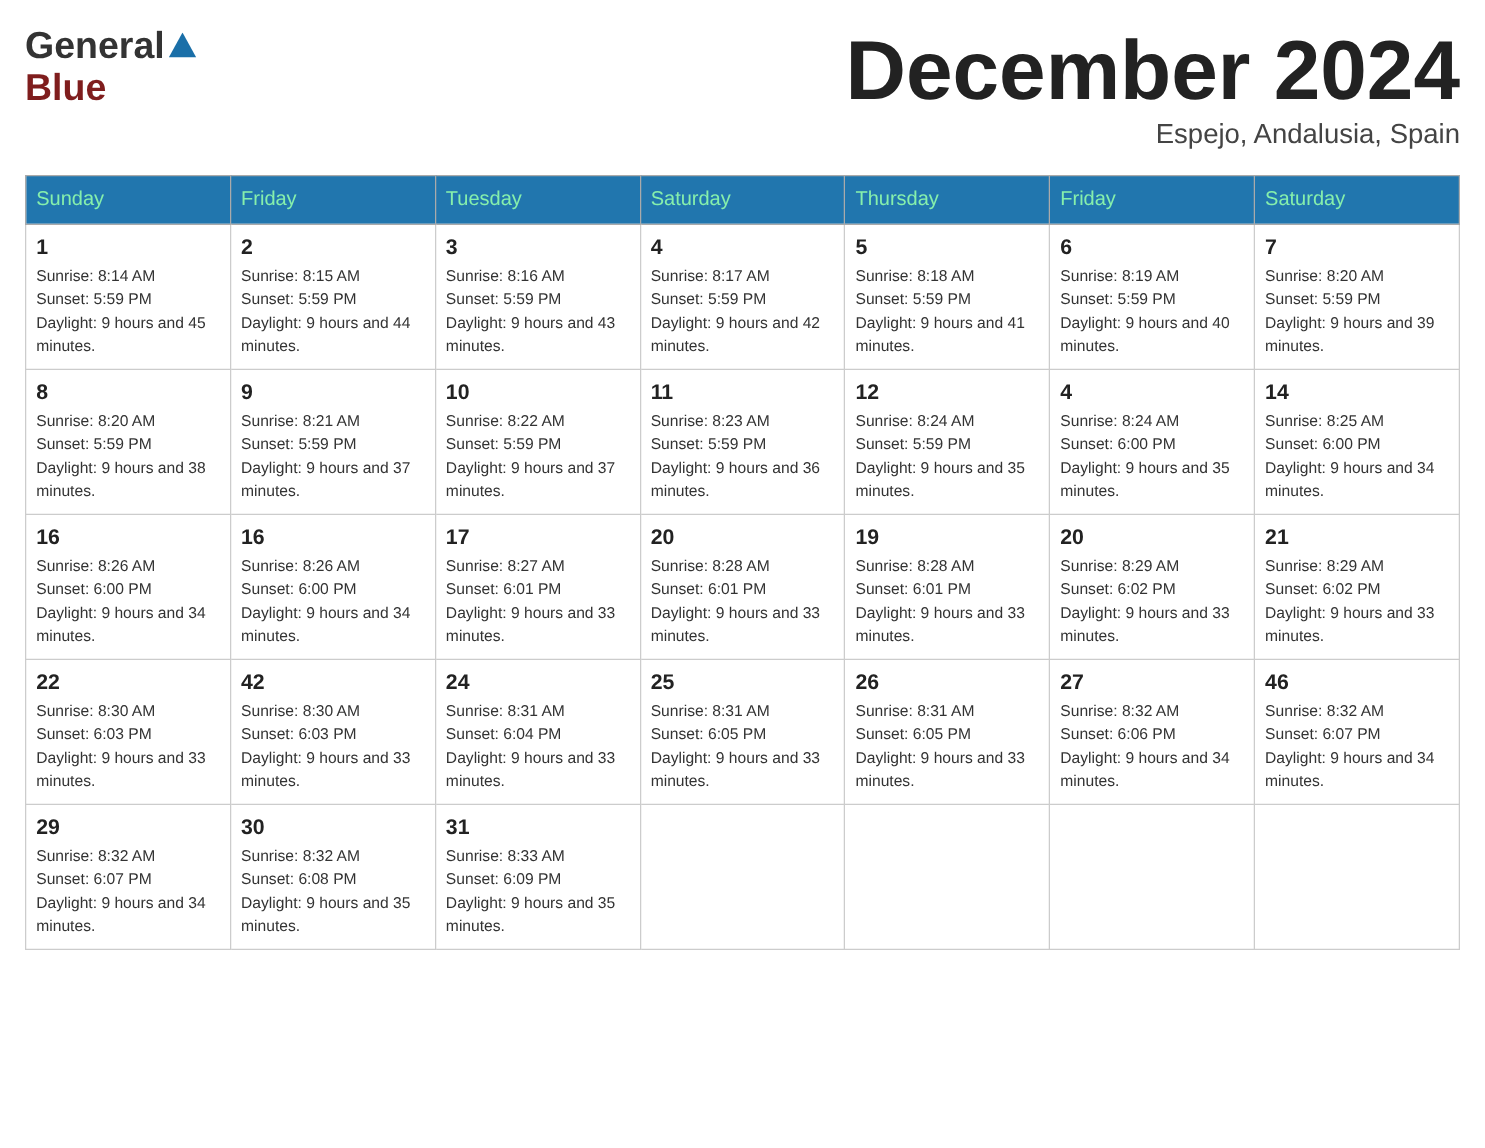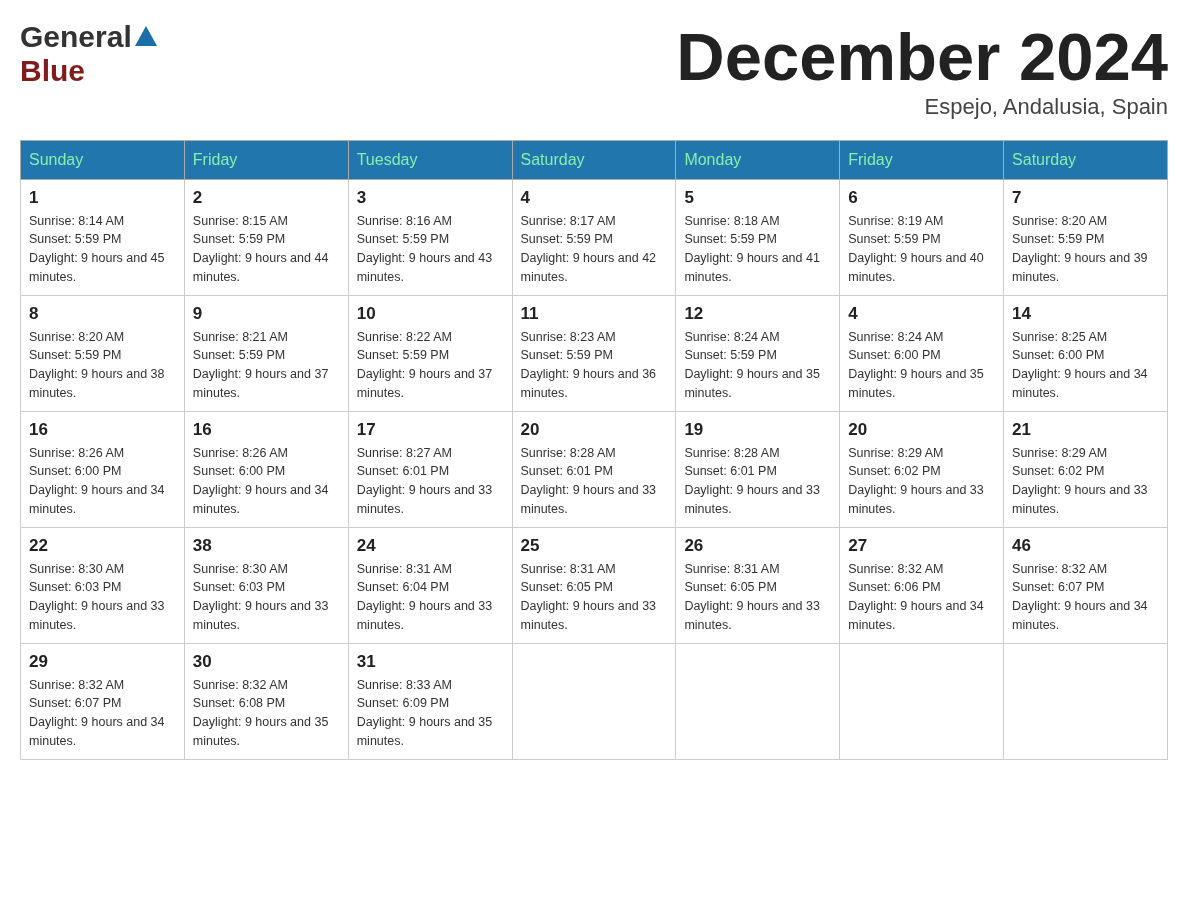--- a/index.html
+++ b/index.html
@@ -110,7 +110,7 @@
         <th>Friday</th>
         <th>Tuesday</th>
         <th>Saturday</th>
-        <th>Monday</th>
+        <th>Thursday</th>
         <th>Friday</th>
         <th>Saturday</th>
       </tr>

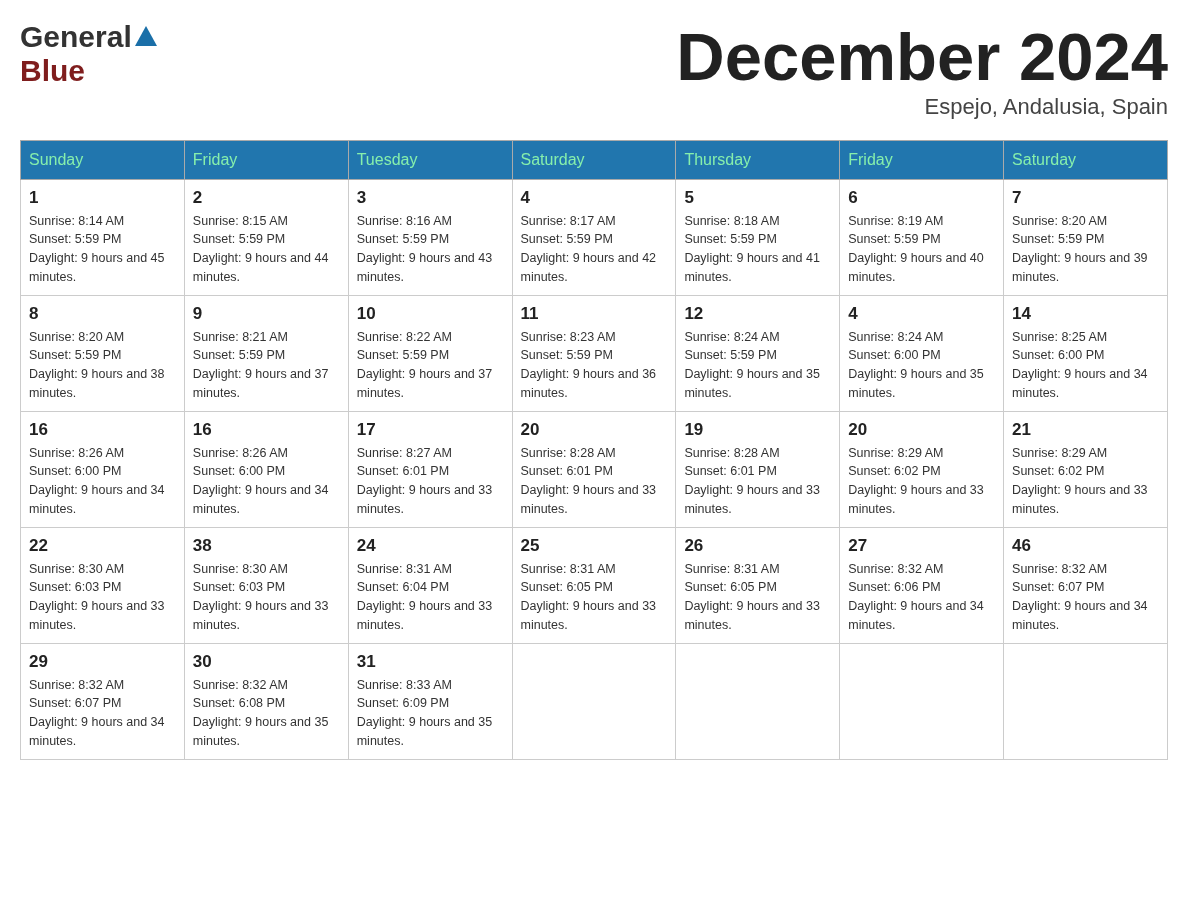--- a/index.html
+++ b/index.html
@@ -212,7 +212,7 @@
           <span class="day-info">Sunrise: 8:30 AM<br>Sunset: 6:03 PM<br>Daylight: 9 hours and 33 minutes.</span>
         </td>
         <td>
-          <span class="day-num">38</span>
+          <span class="day-num">42</span>
           <span class="day-info">Sunrise: 8:30 AM<br>Sunset: 6:03 PM<br>Daylight: 9 hours and 33 minutes.</span>
         </td>
         <td>

